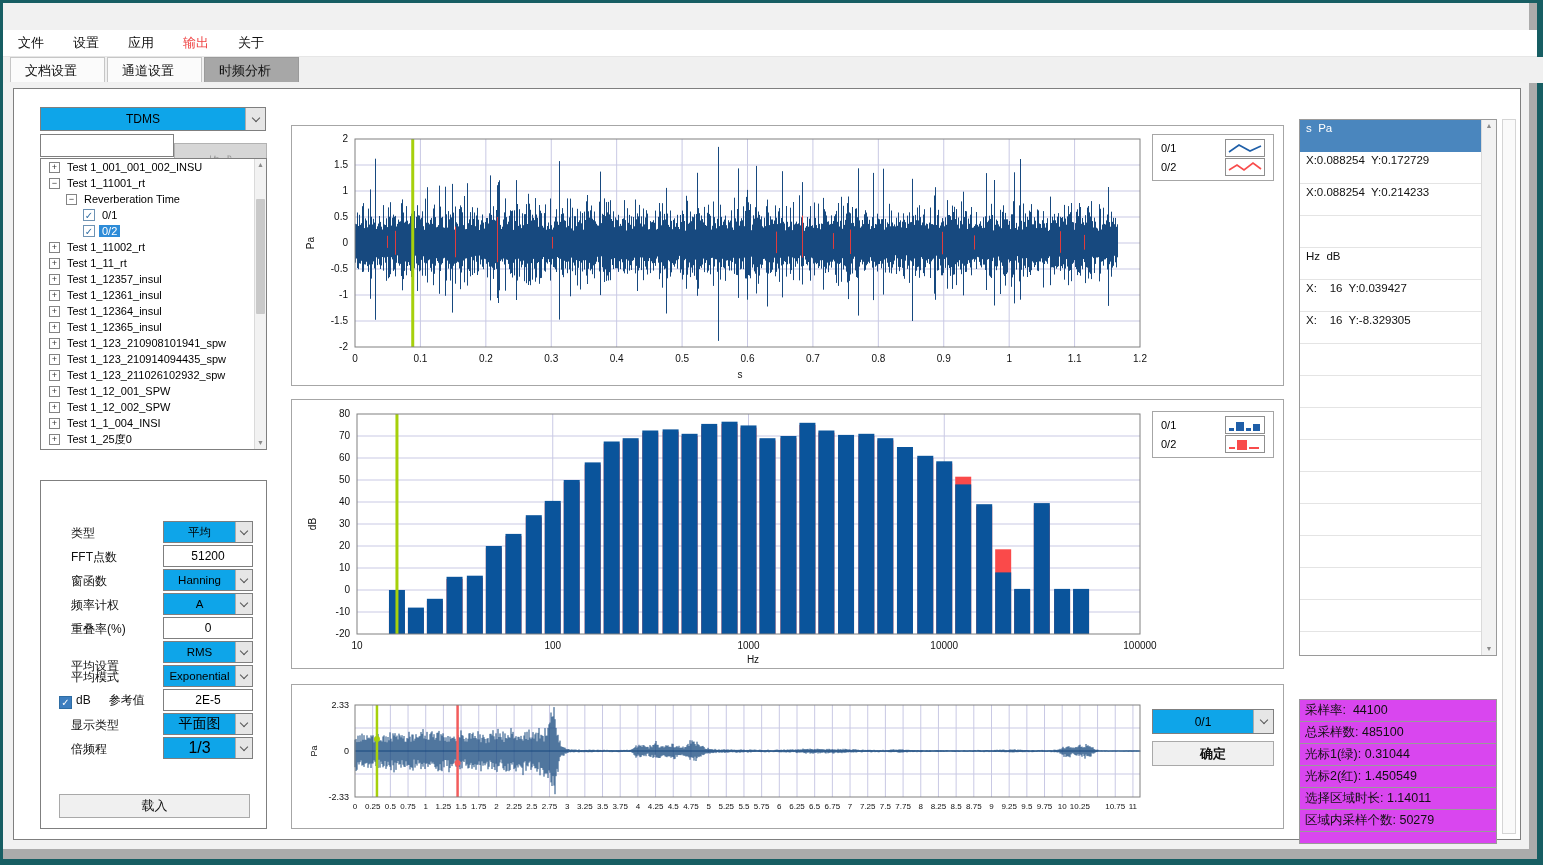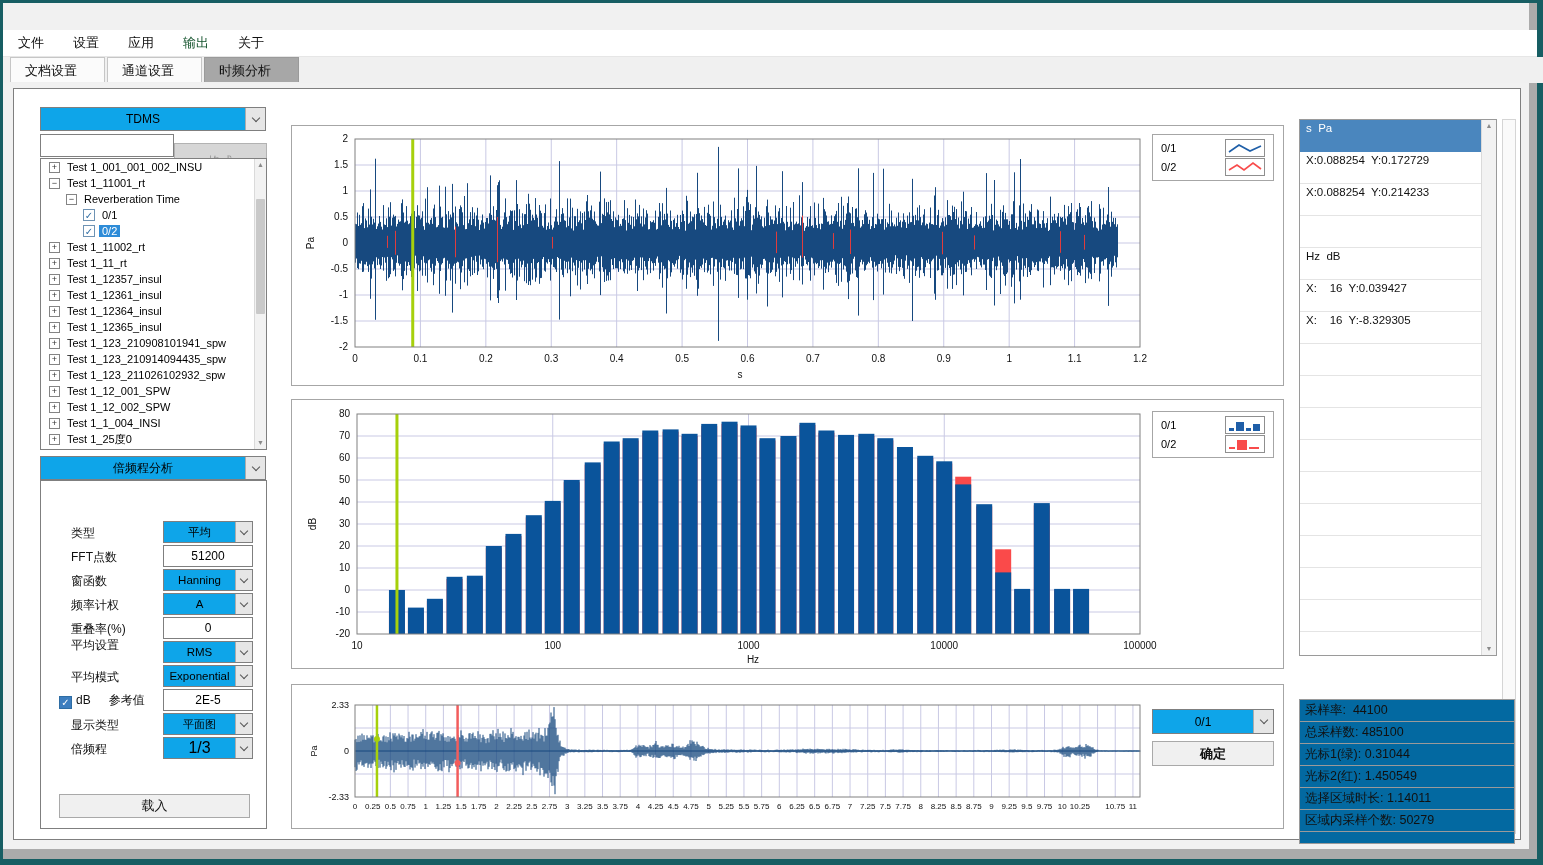--- a/index.html
+++ b/index.html
@@ -19,7 +19,7 @@
   .menubar{position:absolute;left:0;top:27px;width:100%;height:27px;background:#FFF;
     border-bottom:1px solid #E6E6E6;display:flex;align-items:center;padding-left:15px;gap:29px;box-sizing:border-box;}
   .menubar .mi{font-size:13px;color:#111;cursor:default;}
-  .menubar .mi.disabled{color:#14532d;text-align:center;}
+  .menubar .mi.disabled{color:#ef4444;text-align:center;}
   
   .tabbar{position:absolute;left:0;top:54px;width:100%;height:26px;background:#F0F0F0;display:flex;padding-left:7px;}
   .tab{height:25px;line-height:25px;padding:0 14px;min-width:95px;font-size:13px;color:#111;

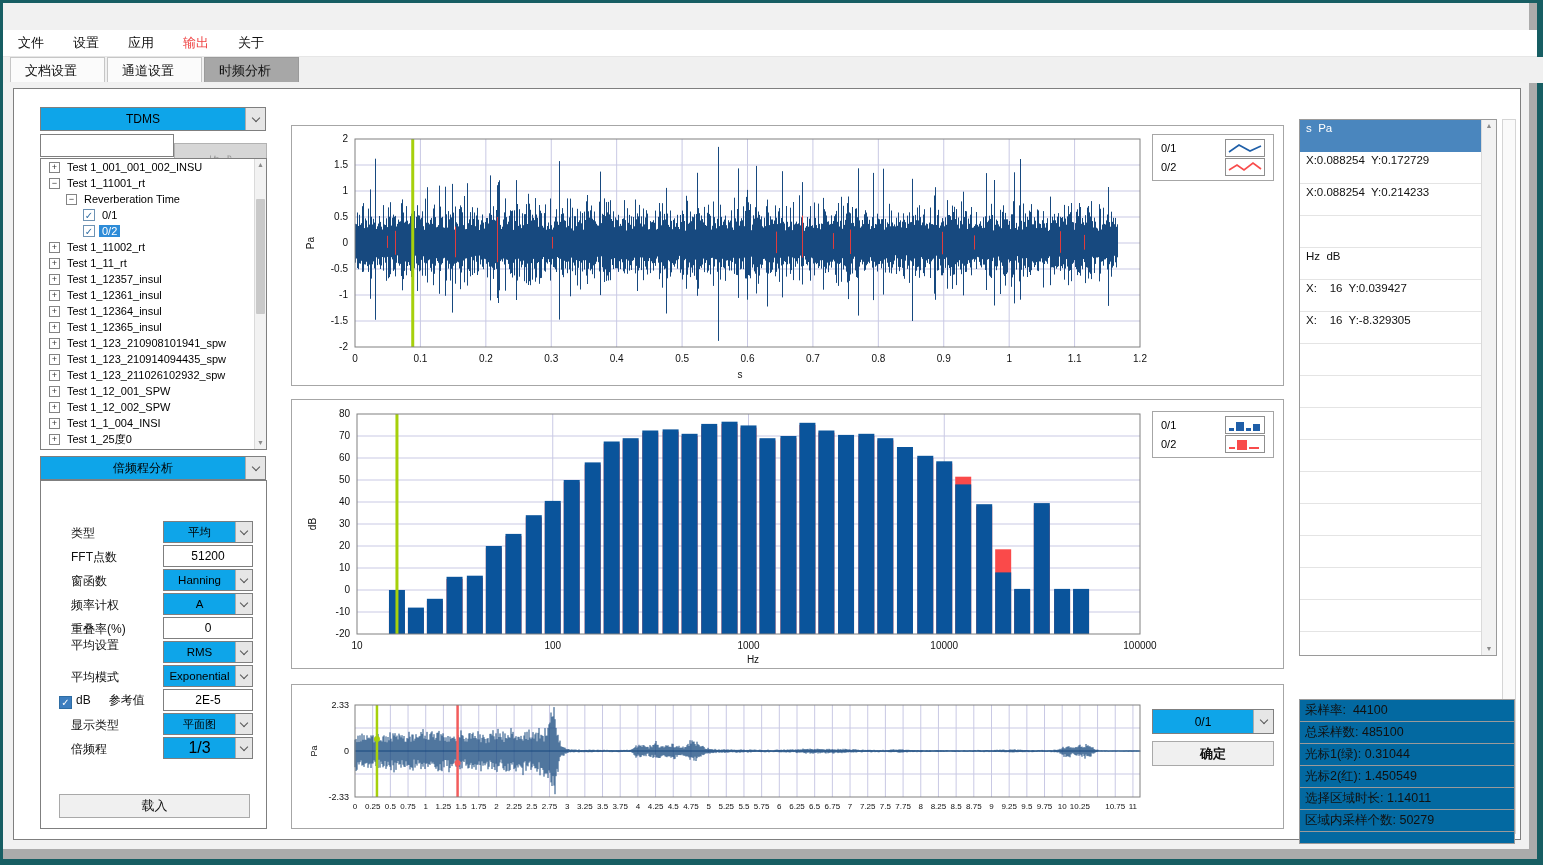--- a/index.html
+++ b/index.html
@@ -197,12 +197,6 @@
         </div>
       </div>
 
-    <div class="selbox" style="left:26px;top:367px;width:226px;height:24px;">
-      <span class="selval">倍频程分析</span>
-      <span class="selarw">
-          <span class="chev"></span>
-        </span>
-    </div>
 
     <div class="formbox" id="formbox">
         <div class="flabel" style="top: 44px;">类型</div>

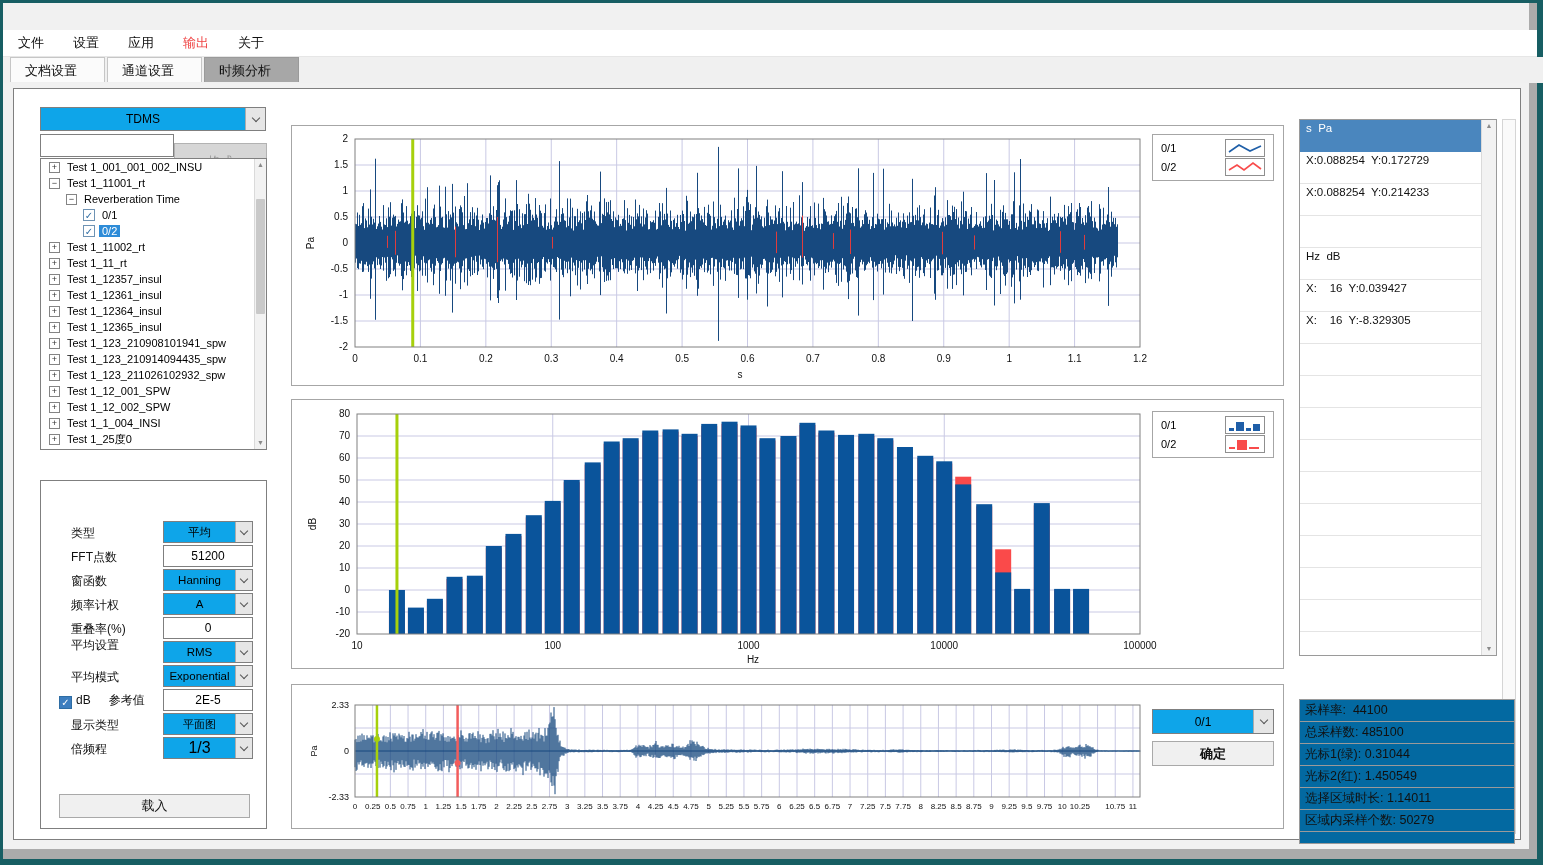--- a/index.html
+++ b/index.html
@@ -224,7 +224,7 @@
         </div>
         <div class="flabel" style="top: 140px;">重叠率(%)</div>
         <div class="inputbox" style="left: 122px; top: 136px; width: 90px; height: 22px;">0</div>
-        <div class="flabel" style="top: 156px; text-align: center;">平均设置</div>
+        <div class="flabel" style="top: 177px; text-align: center;">平均设置</div>
         <div class="selbox" style="left: 122px; top: 160px; width: 90px; height: 22px;">
           <span class="selval" style="font-size: 11.5px;">RMS</span>
           <span class="selarw" style="width: 17px;">

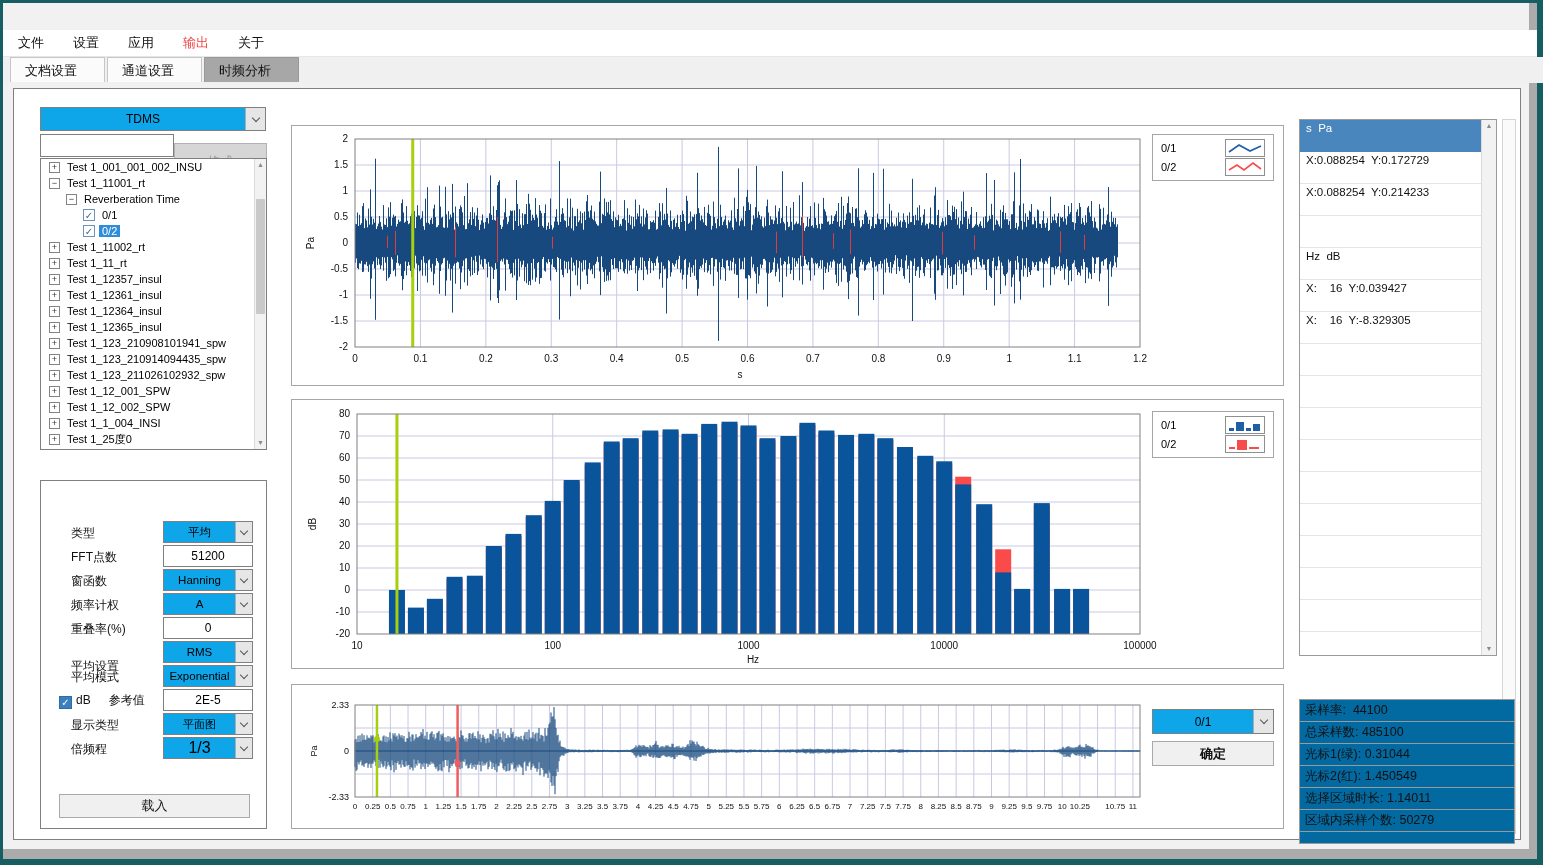--- a/index.html
+++ b/index.html
@@ -75,7 +75,7 @@
   .rtrack{position:absolute;left:1488px;top:30px;width:14px;height:715px;background:#FAFAFA;
     border:1px solid #D5D5D5;}
   
-  .infobox{position:absolute;left:1285px;top:610px;width:216px;height:145px;background:#0369a1;
+  .infobox{position:absolute;left:1285px;top:610px;width:198px;height:145px;background:#d946ef;
     border:1px solid #9A9A9A;}
   .irow{height:22px;line-height:21px;font-size:12.5px;padding-left:5px;border-bottom:1px solid #9A9A9A;
     white-space:pre;color:#111;}

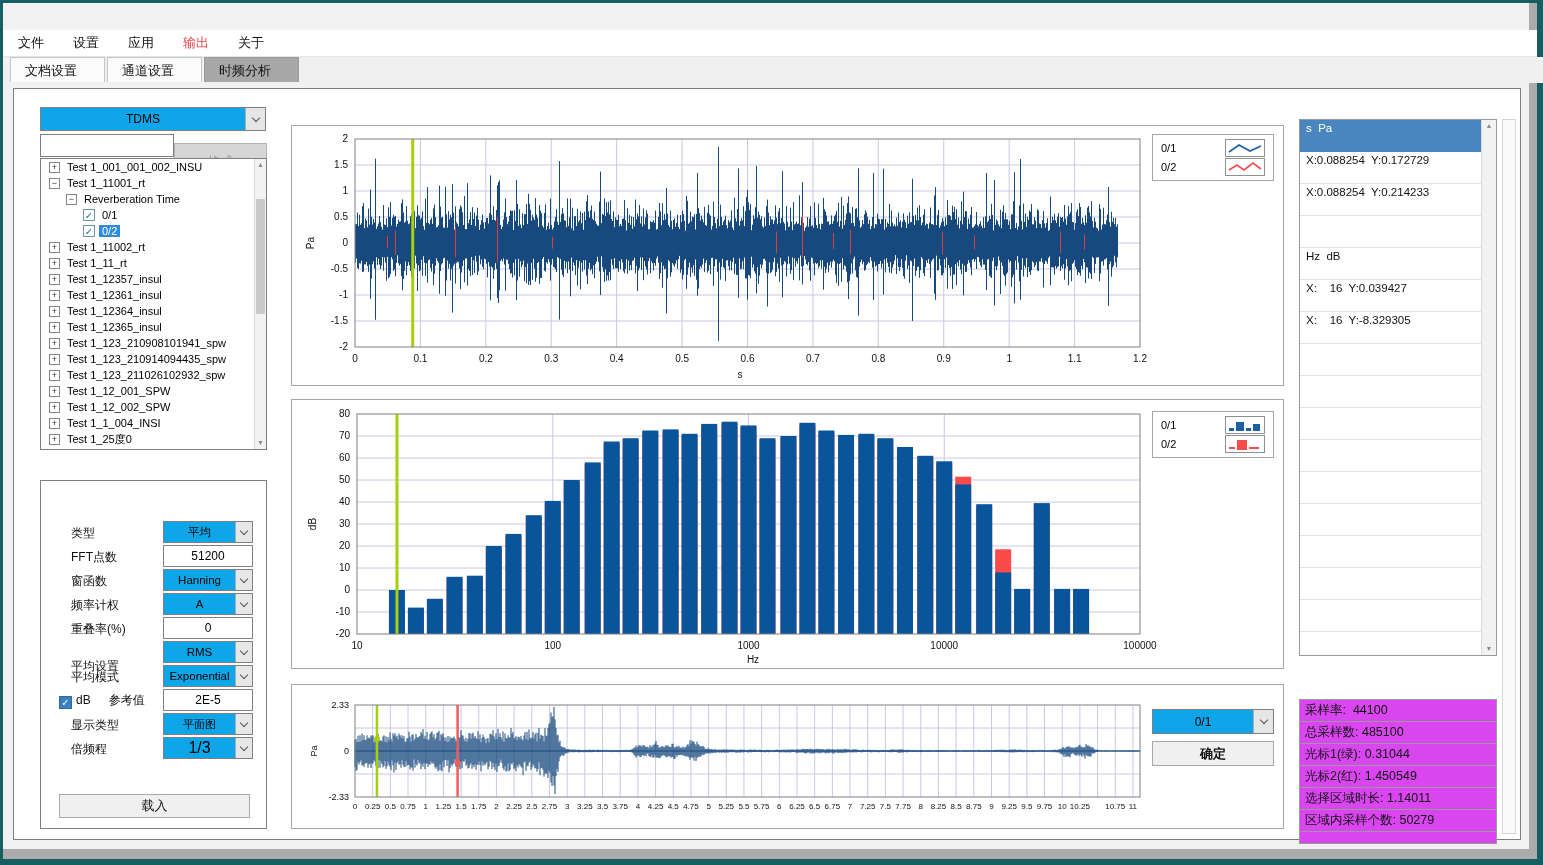--- a/index.html
+++ b/index.html
@@ -242,7 +242,7 @@
         <div class="inputbox" style="left: 122px; top: 208px; width: 90px; height: 22px;">2E-5</div>
         <div class="flabel" style="top: 236px;">显示类型</div>
         <div class="selbox" style="left: 122px; top: 232px; width: 90px; height: 22px;">
-          <span class="selval" style="font-size: 11px;">平面图</span>
+          <span class="selval" style="font-size: 14px;">平面图</span>
           <span class="selarw" style="width: 17px;">
             <span class="chev"></span>
           </span>

